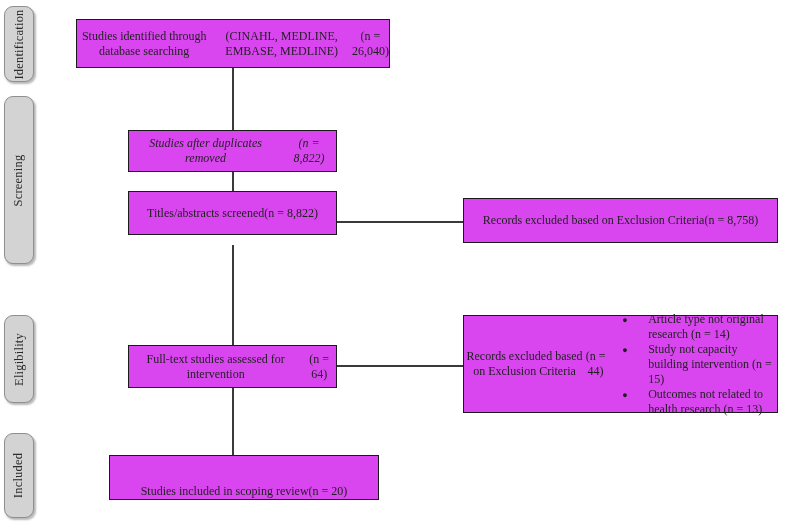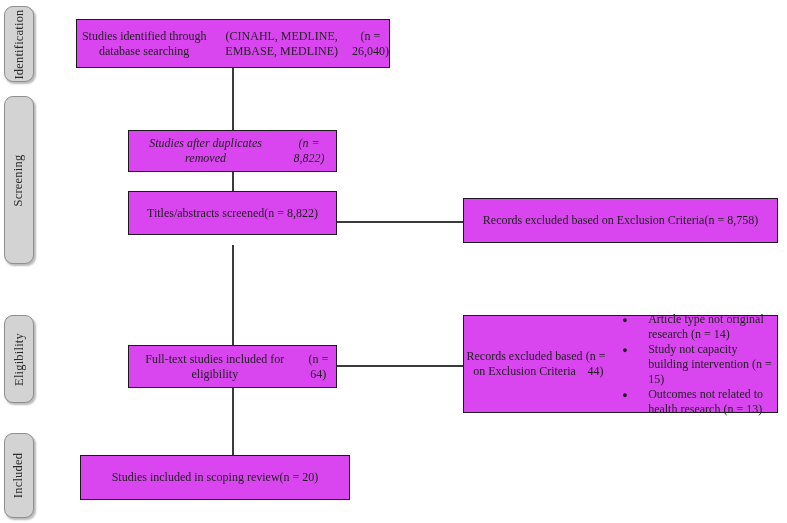--- a/index.html
+++ b/index.html
@@ -120,7 +120,7 @@
   </div>
 
   <div class="fbox" style="left:128px; top:345px; width:209px; height:43px;">
-    <div>Full-text studies included for eligibility</div>
+    <div>Full-text studies assessed for intervention</div>
     <div>(n = 64)</div>
   </div>
 

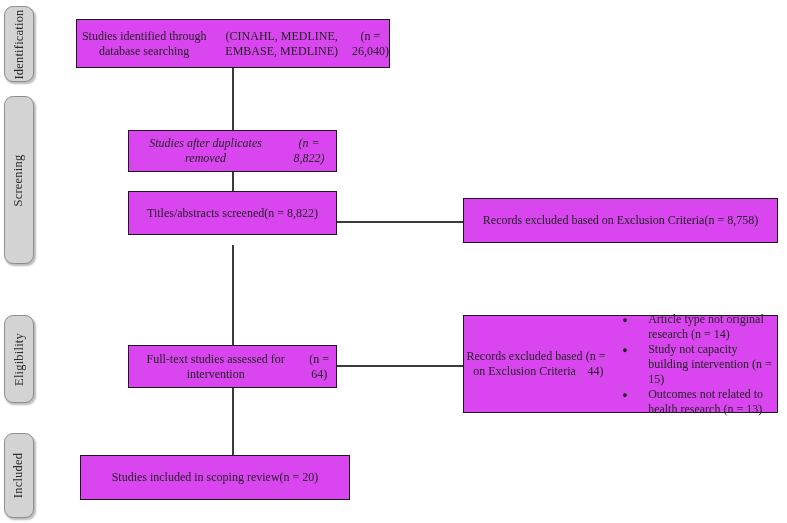--- a/index.html
+++ b/index.html
@@ -143,7 +143,7 @@
     </div>
   </div>
 
-  <div class="fbox" style="left:80px; top:455px; width:270px; height:45px;">
+  <div class="fbox" style="left:109px; top:455px; width:270px; height:45px;align-items:flex-end;">
     <div>Studies included in scoping review</div>
     <div>(n = 20)</div>
   </div>

